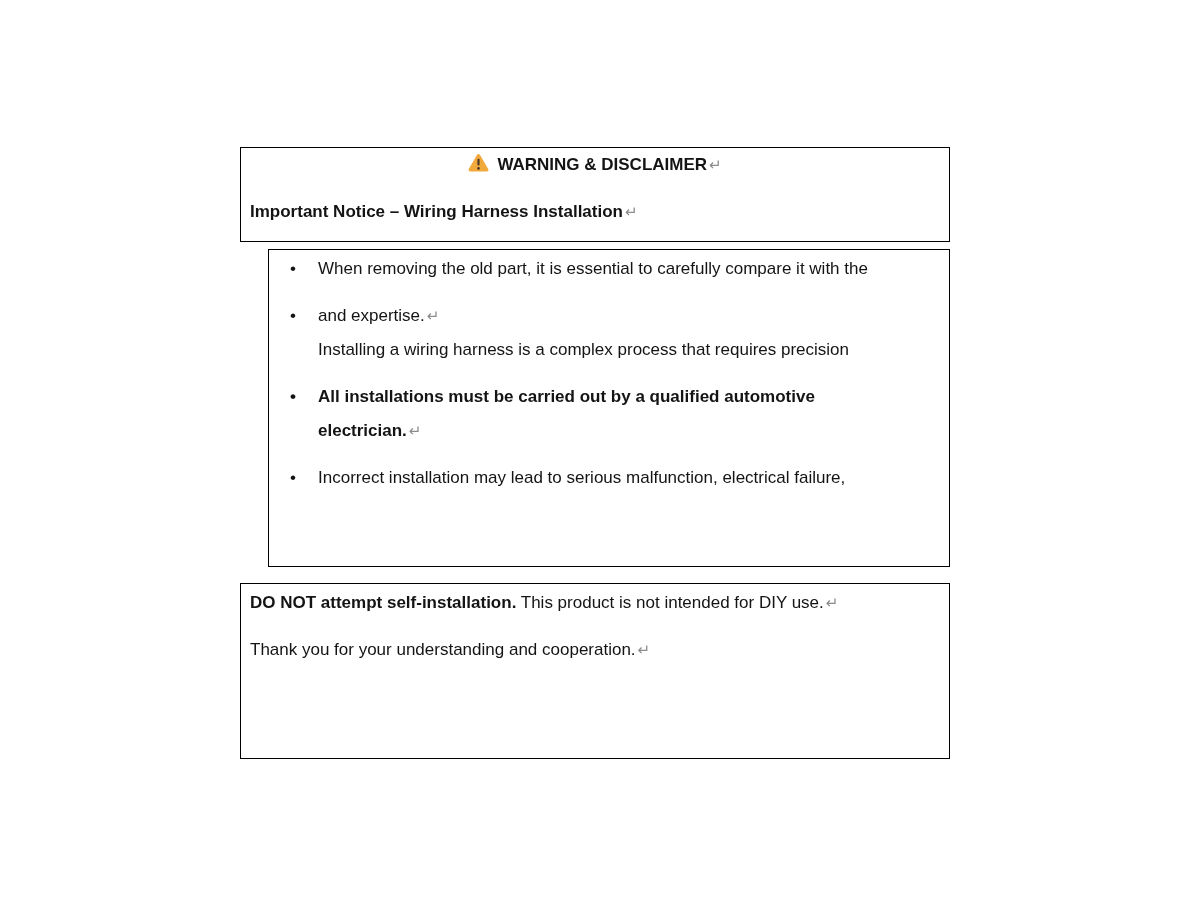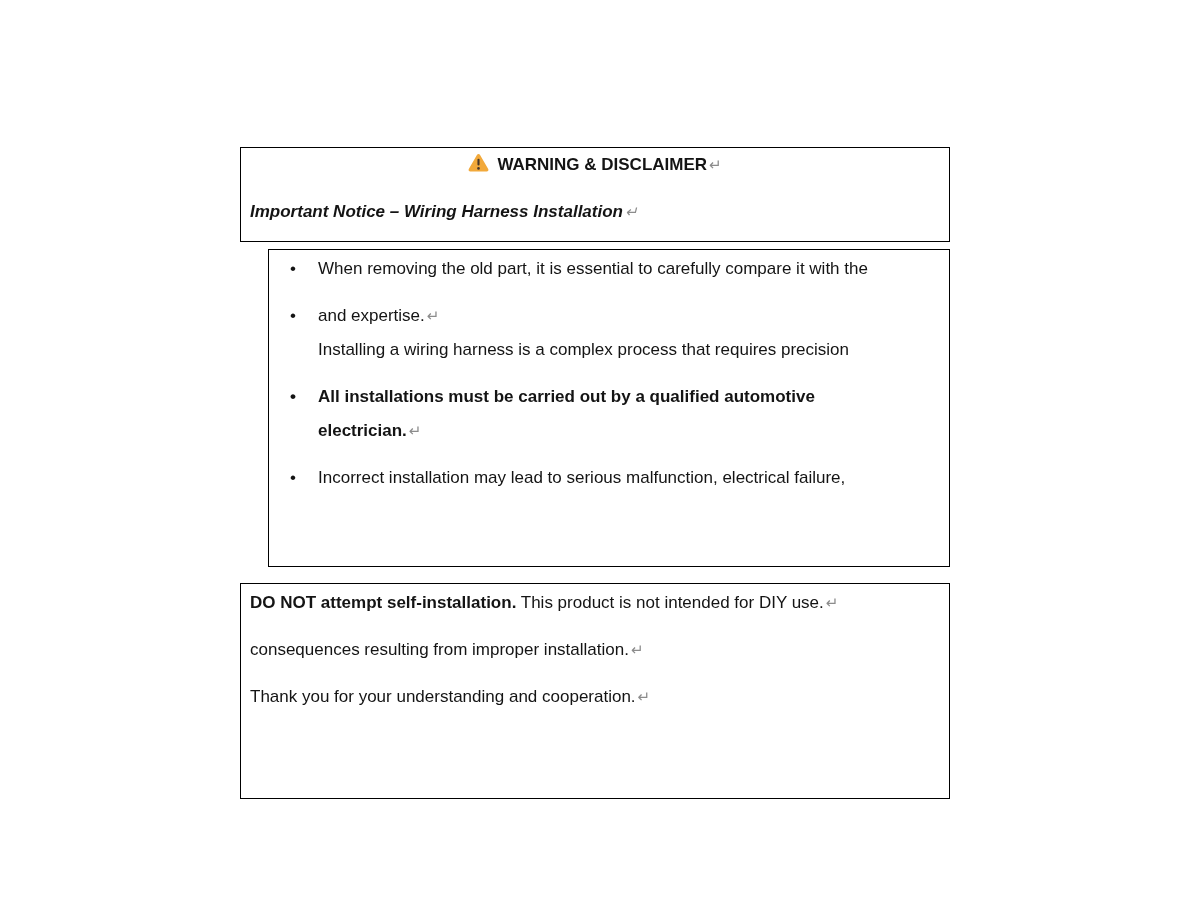--- a/index.html
+++ b/index.html
@@ -27,7 +27,7 @@
   .para { margin: 0 0 13px 0; }
   .para:last-child { margin-bottom: 0; }
   .title-line { text-align: center; font-weight: bold; white-space: nowrap; }
-  .subtitle-line { font-weight: bold; white-space: nowrap; font-style: italic; }
+  .subtitle-line { font-weight: bold; white-space: nowrap; }
   .bold { font-weight: bold; }
 
   .bullet-item { position: relative; padding-left: 40px; margin-bottom: 13px; }

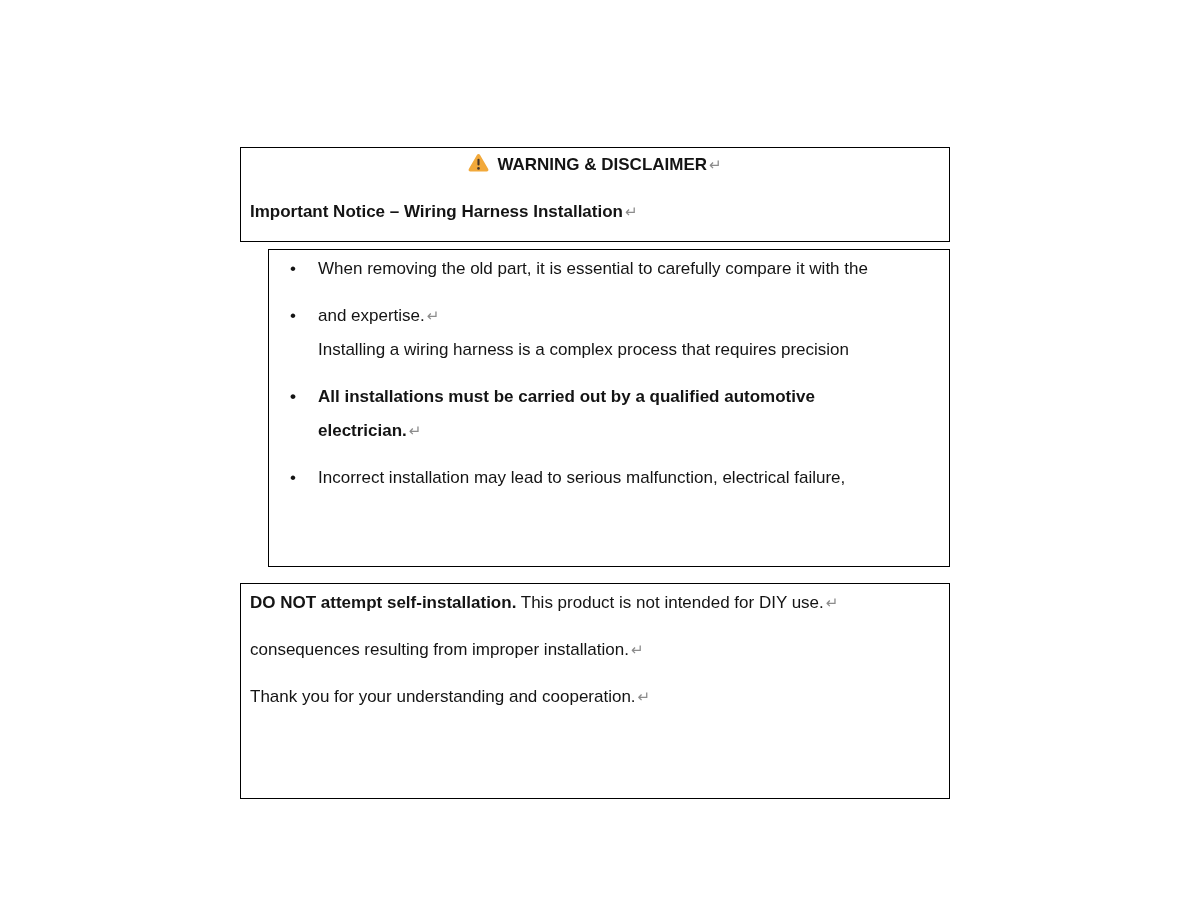--- a/index.html
+++ b/index.html
@@ -22,7 +22,7 @@
   }
   #header-box { left: 240px; top: 147px; width: 710px; height: 95px; padding: 0 9px; }
   #list-box   { left: 268px; top: 249px; width: 682px; height: 318px; padding: 2px 9px 0 9px; }
-  #footer-box { left: 240px; top: 583px; width: 710px; height: 216px; padding: 2px 9px 0 9px; }
+  #footer-box { left: 240px; top: 583px; width: 710px; height: 176px; padding: 2px 9px 0 9px; }
 
   .para { margin: 0 0 13px 0; }
   .para:last-child { margin-bottom: 0; }

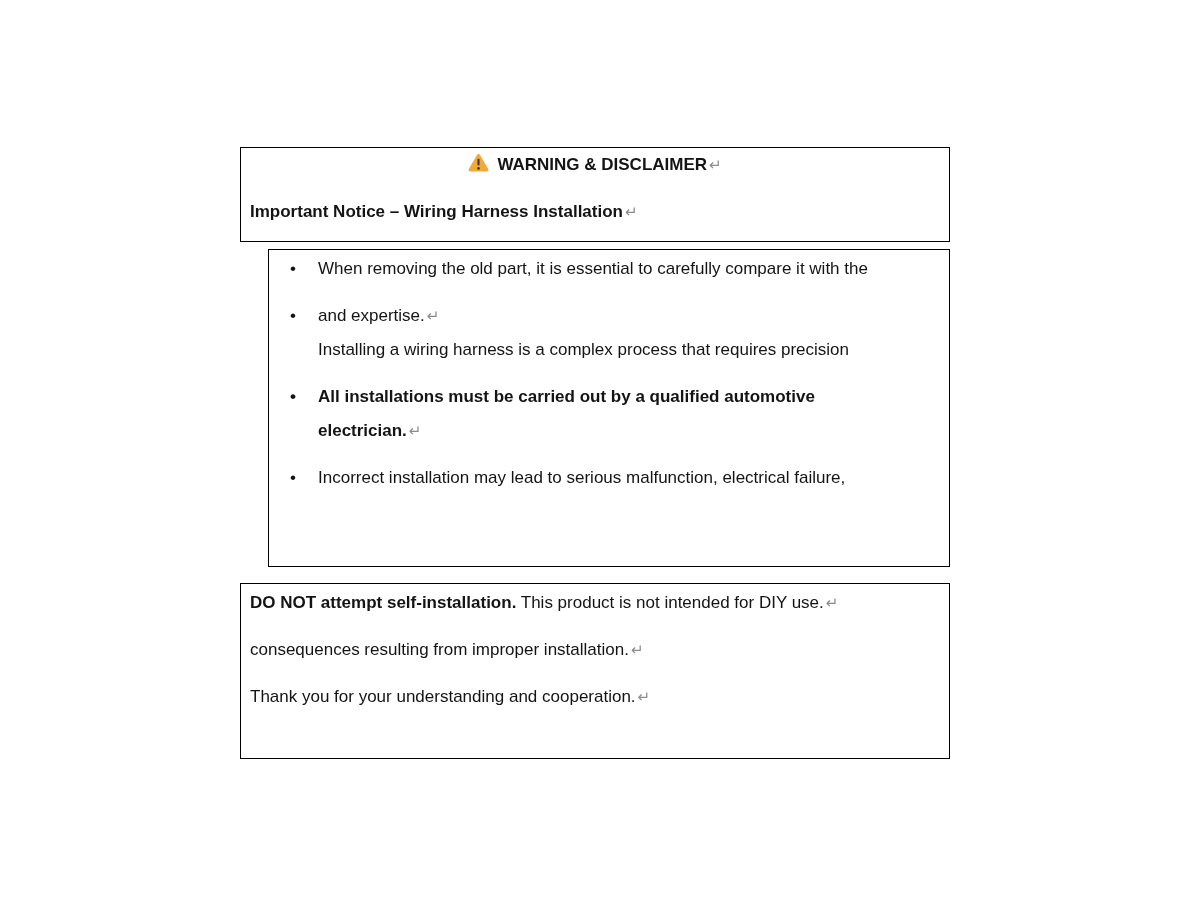--- a/index.html
+++ b/index.html
@@ -105,9 +105,6 @@
     </div>
 
     <div class="para">
-      <div class="line">
-        <span>consequences resulting from improper installation.</span><span class="break-mark">↵</span>
-      </div>
     </div>
 
     <div class="para">

